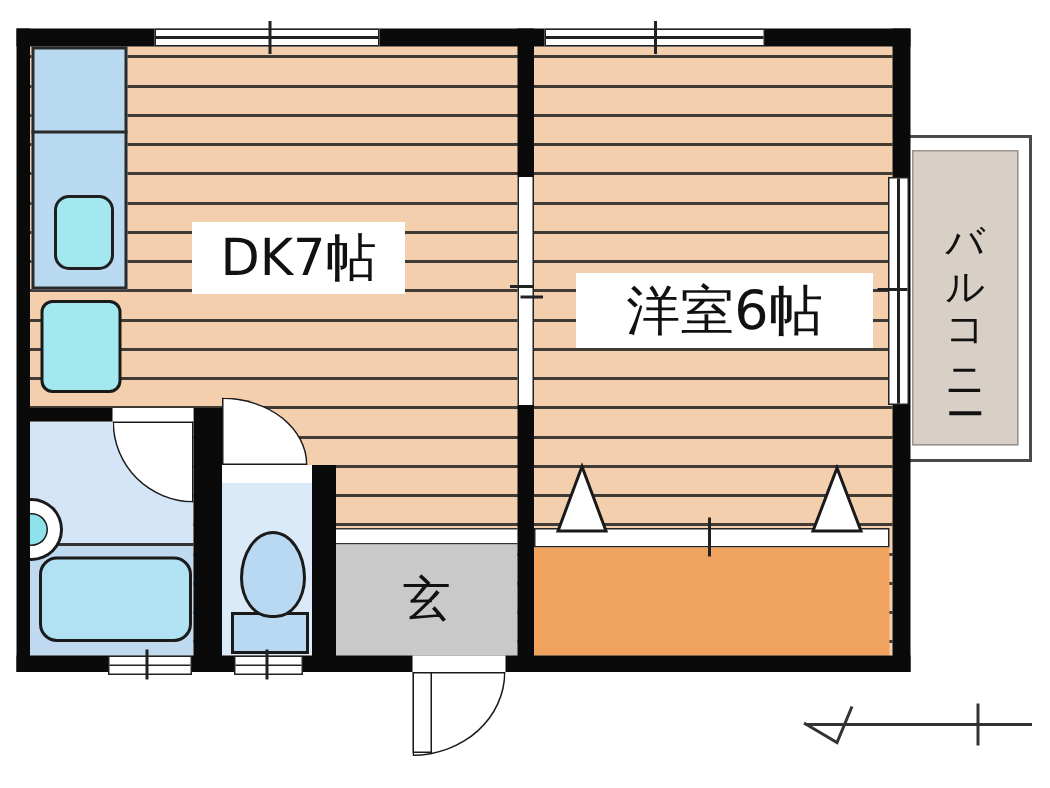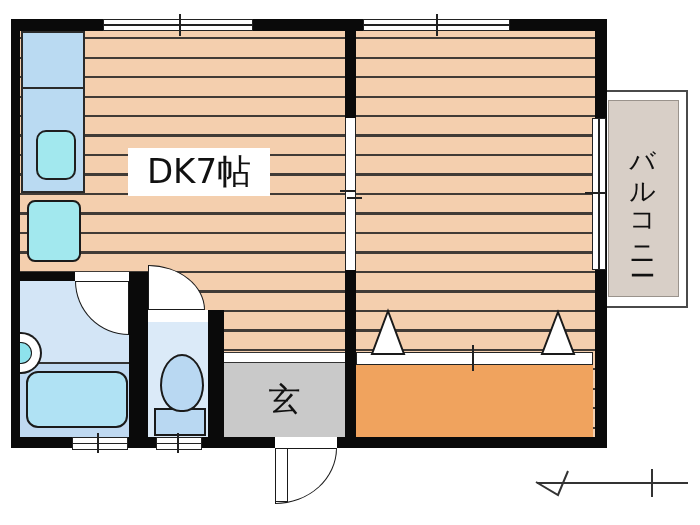--- a/index.html
+++ b/index.html
@@ -102,6 +102,9 @@
   <div class="lbl lblbox" style="left:128px;top:148px;width:142px;height:48px;font-size:34px;">
     <span>DK7帖</span>
   </div>
+  <div class="lbl lblbox" style="left:384px;top:182px;width:198px;height:50px;font-size:36px;">
+    <span>洋室6帖</span>
+  </div>
   <div class="lbl" style="left:224px;top:363px;width:121px;height:74px;font-size:32px;">
     <span>玄</span>
   </div>

